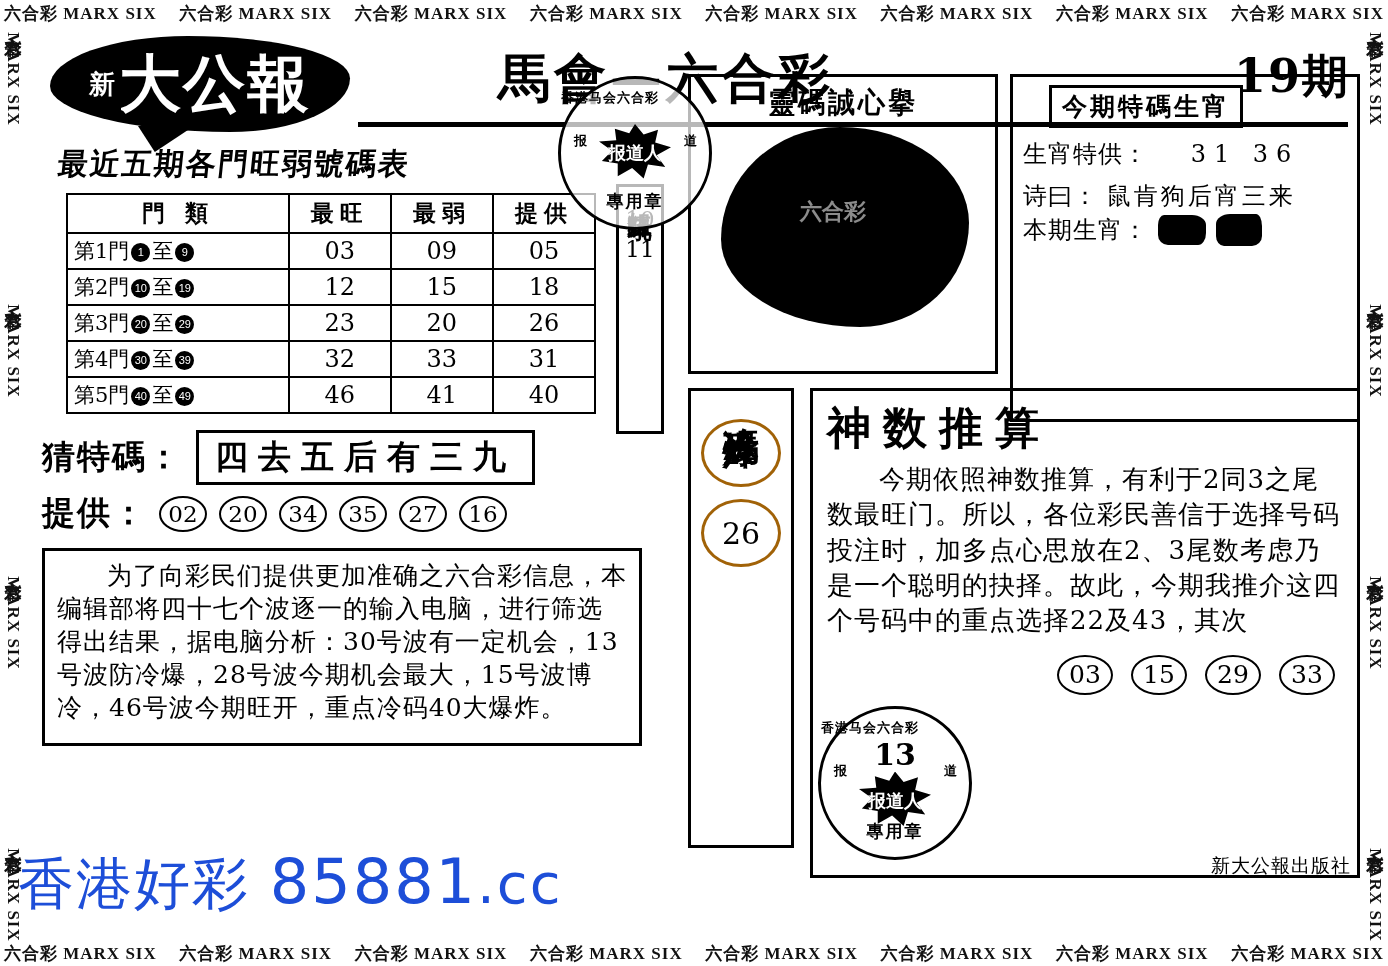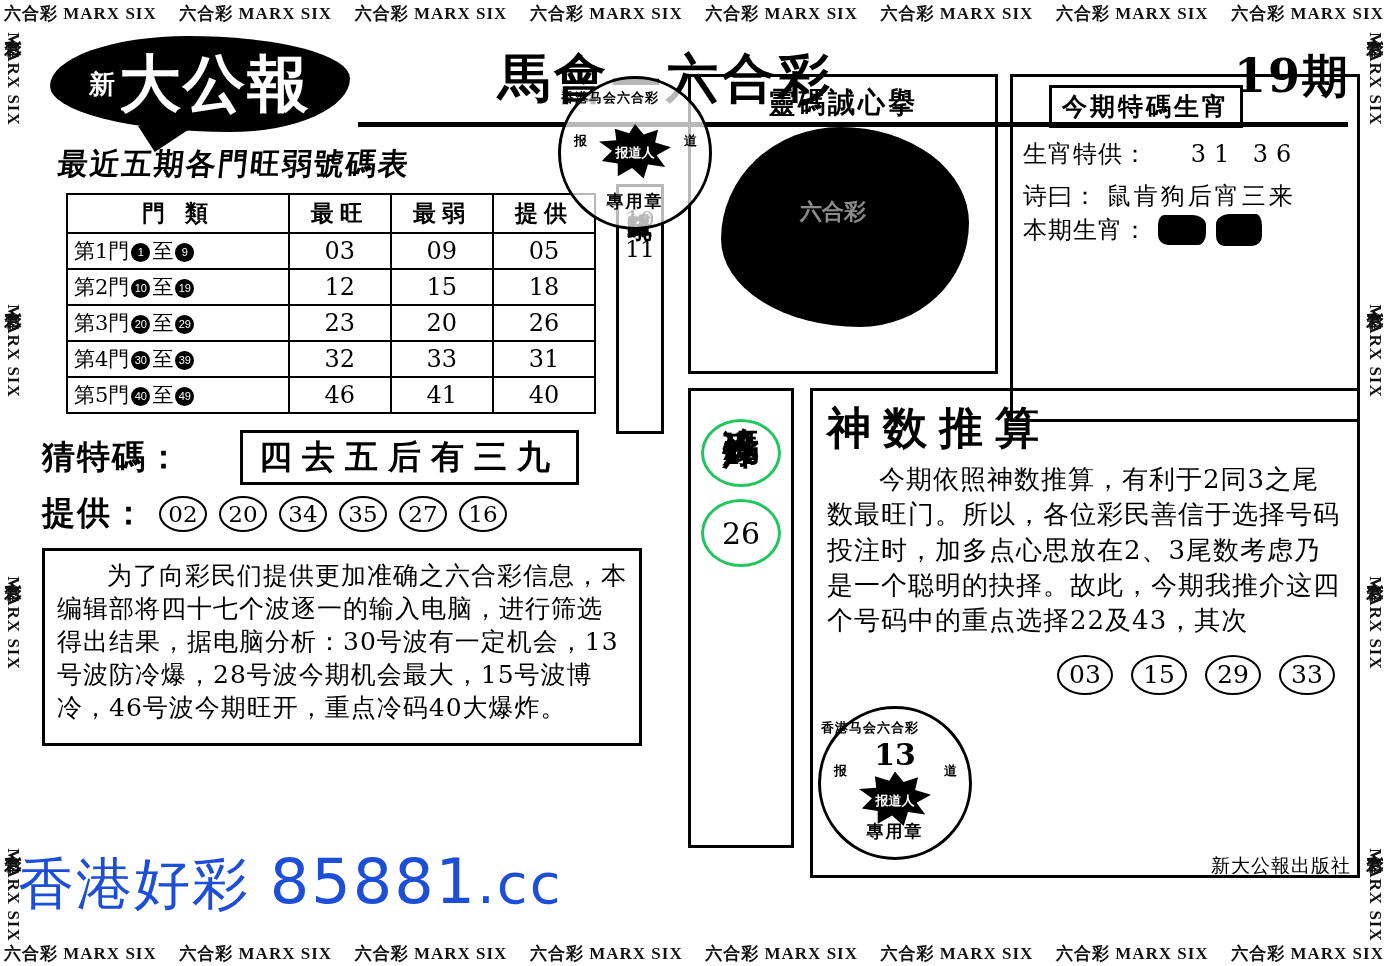--- a/index.html
+++ b/index.html
@@ -133,7 +133,7 @@
   .stamp .burst{
     width:72px;height:58px;background:#000;
     clip-path:polygon(50% 0,62% 18%,82% 10%,78% 32%,100% 40%,80% 54%,92% 74%,68% 70%,62% 94%,46% 76%,26% 90%,26% 68%,4% 64%,18% 46%,0 30%,24% 28%,22% 8%,42% 16%);
-    color:#fff;font-size:13px;display:flex;align-items:center;justify-content:center;
+    color:#fff;font-size:18px;display:flex;align-items:center;justify-content:center;
     font-weight:bold;
   }
   .stamp .arc-top{

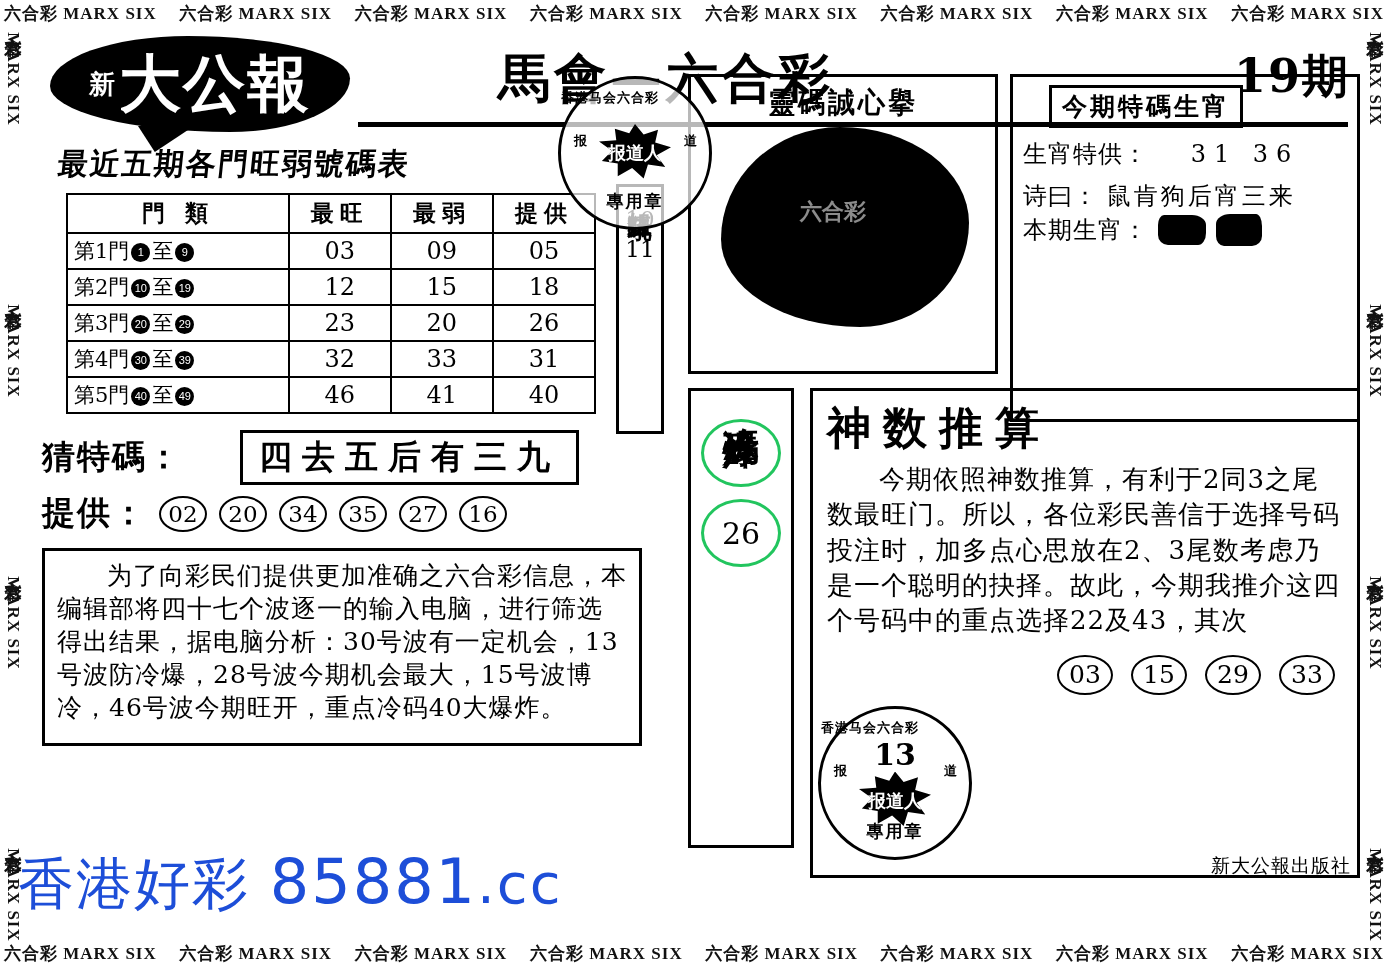--- a/index.html
+++ b/index.html
@@ -101,7 +101,7 @@
     font-family:"Liberation Sans", sans-serif;
   }
   .guess-row{
-    display:flex;align-items:center;margin:16px 0 2px 14px;gap:44px;
+    display:flex;align-items:center;margin:16px 0 2px 14px;
   }
   .guess-label{font-size:33px;font-weight:bold;letter-spacing:2px;}
   .guess-box{

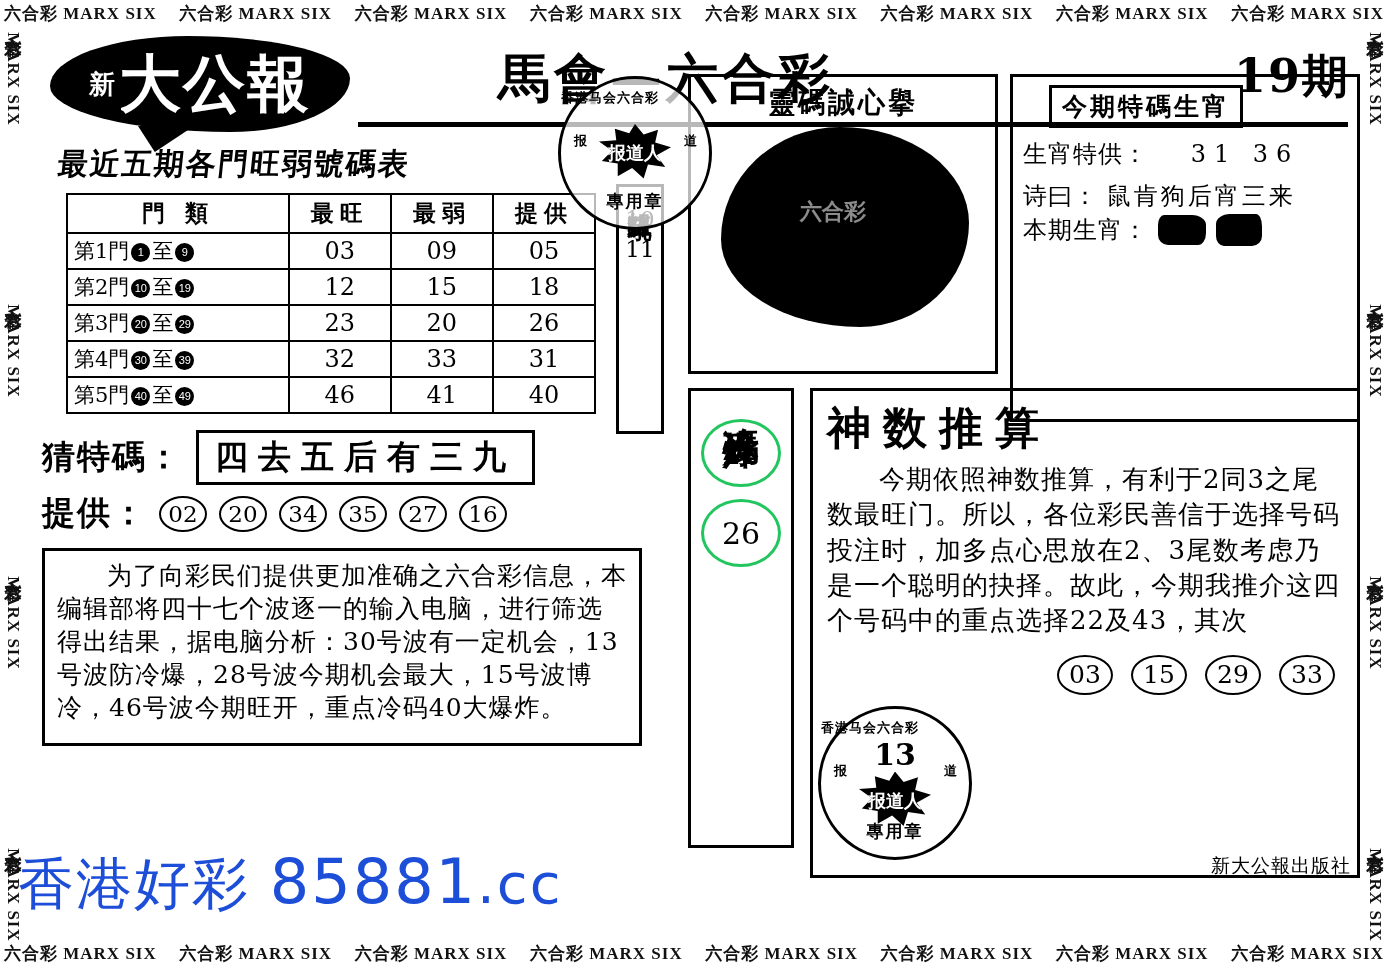--- a/index.html
+++ b/index.html
@@ -210,7 +210,7 @@
   }
   .cold-box .t{font-size:36px;font-weight:bold;line-height:1.04;}
   .cold-box .num{
-    width:74px;height:62px;border:3px solid #22c55e;border-radius:50%;
+    width:74px;height:62px;border:3px solid #a16207;border-radius:50%;
     display:flex;align-items:center;justify-content:center;
     font-size:30px;margin-top:12px;
   }

